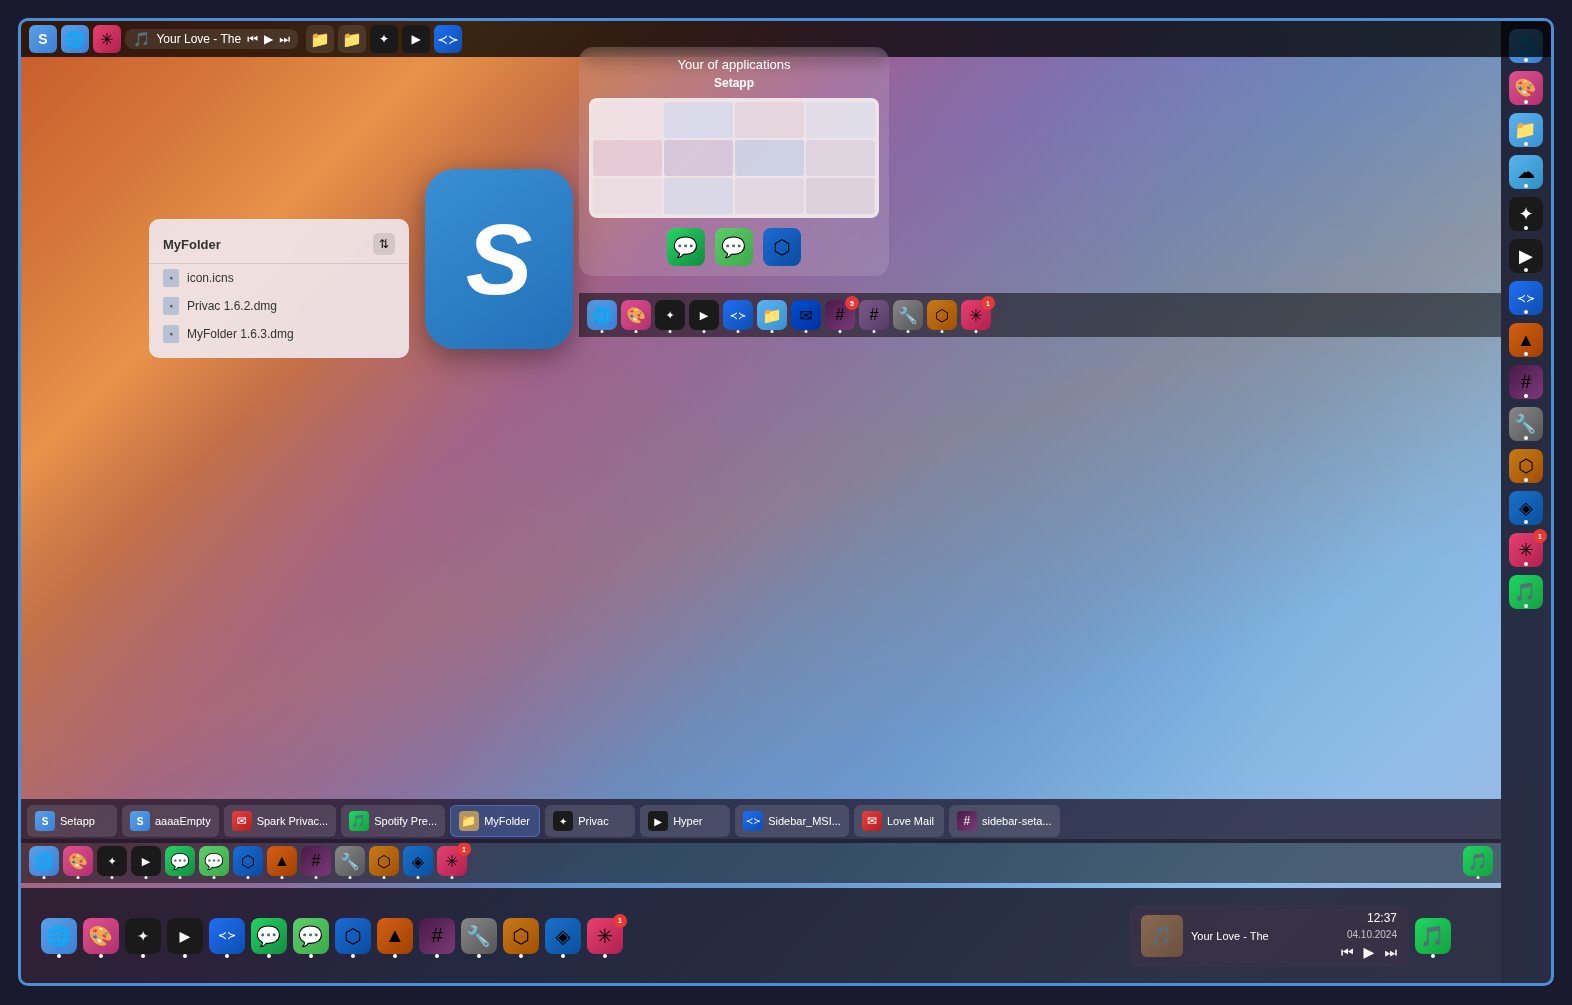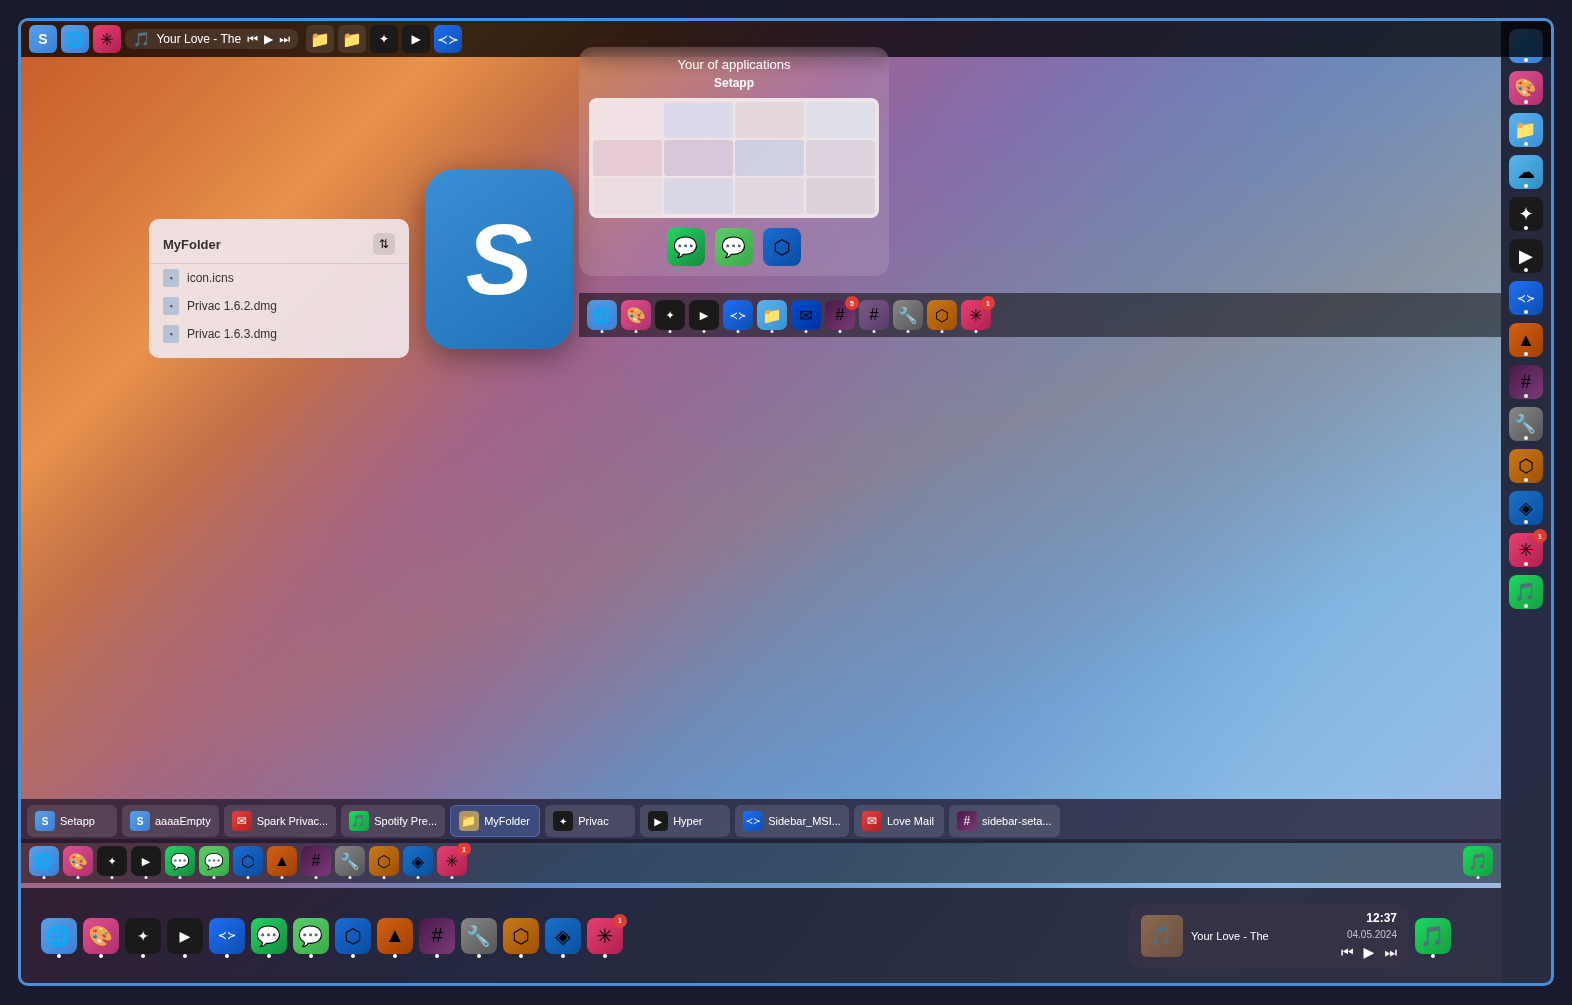--- a/index.html
+++ b/index.html
@@ -582,7 +582,7 @@
     </div>
     <div class="myfolder-item">
       <div class="file-icon">▪</div>
-      <span>Privac 1.6.3.dmg</span>
+      <span>MyFolder 1.6.3.dmg</span>
     </div>
   </div>
 

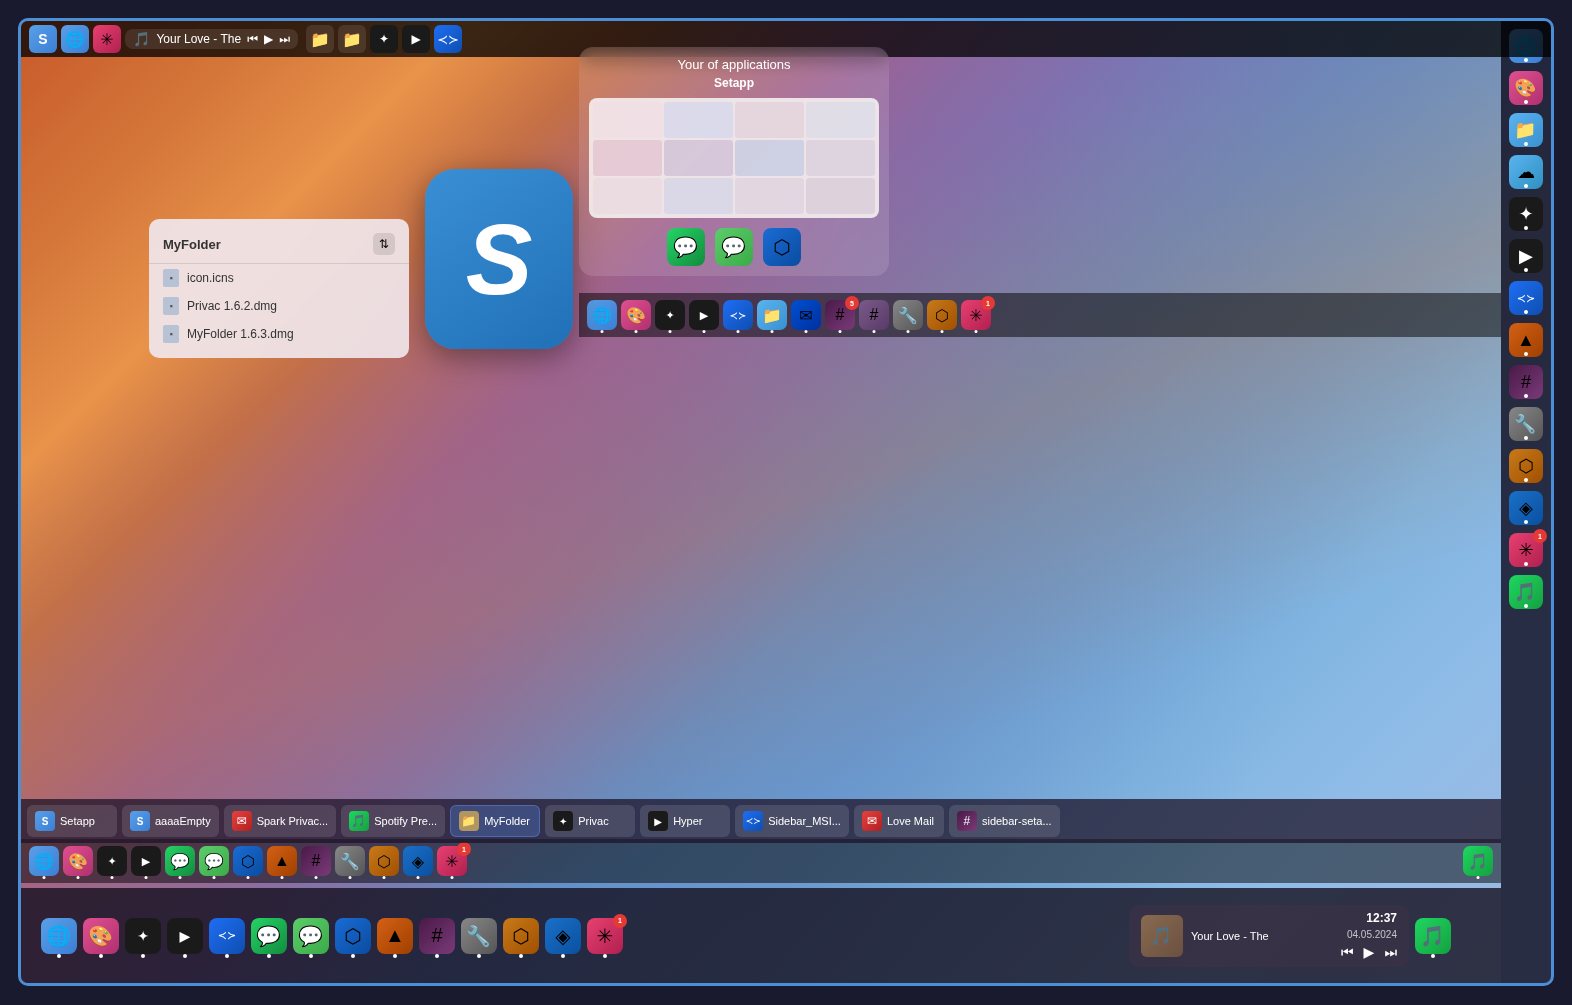--- a/index.html
+++ b/index.html
@@ -459,7 +459,7 @@
 
     .time-display {
       font-size: 12px;
-      font-weight: 700;
+      font-weight: 400;
       margin-left: 20px;
     }
 

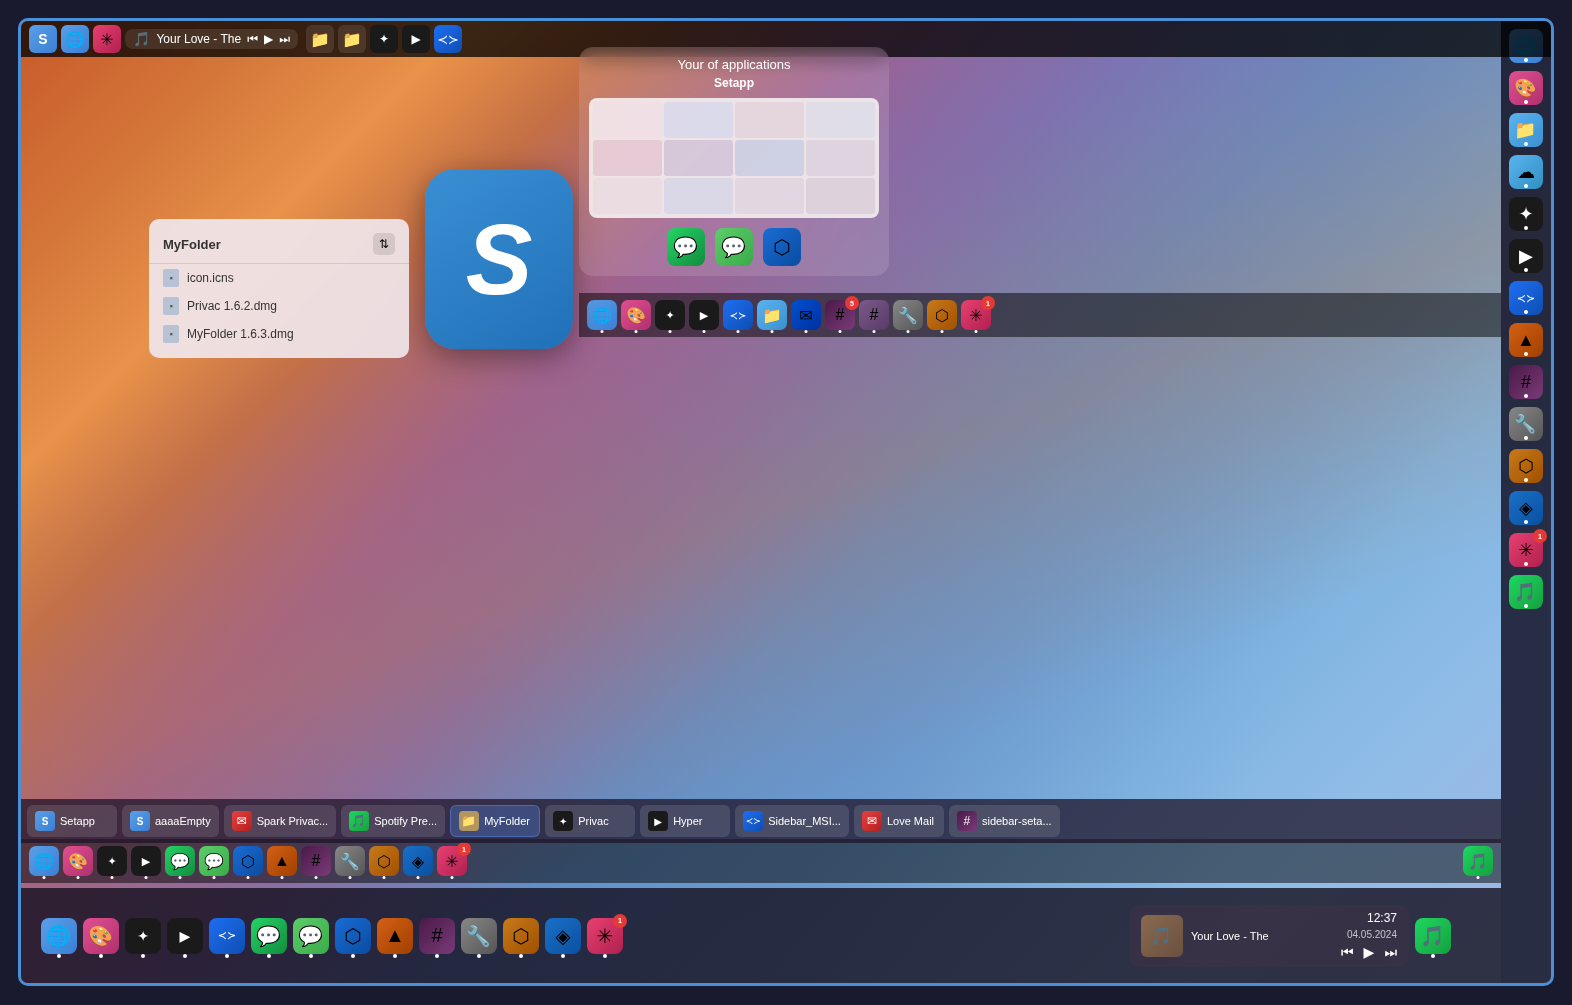--- a/index.html
+++ b/index.html
@@ -764,7 +764,7 @@
         </div>
         <div class="track-controls">
           <div class="time-display">12:37</div>
-          <div class="date-display">04.05.2024</div>
+          <div class="date-display">04.10.2024</div>
           <div class="playback-controls">
             <span>⏮</span>
             <span>▶</span>

